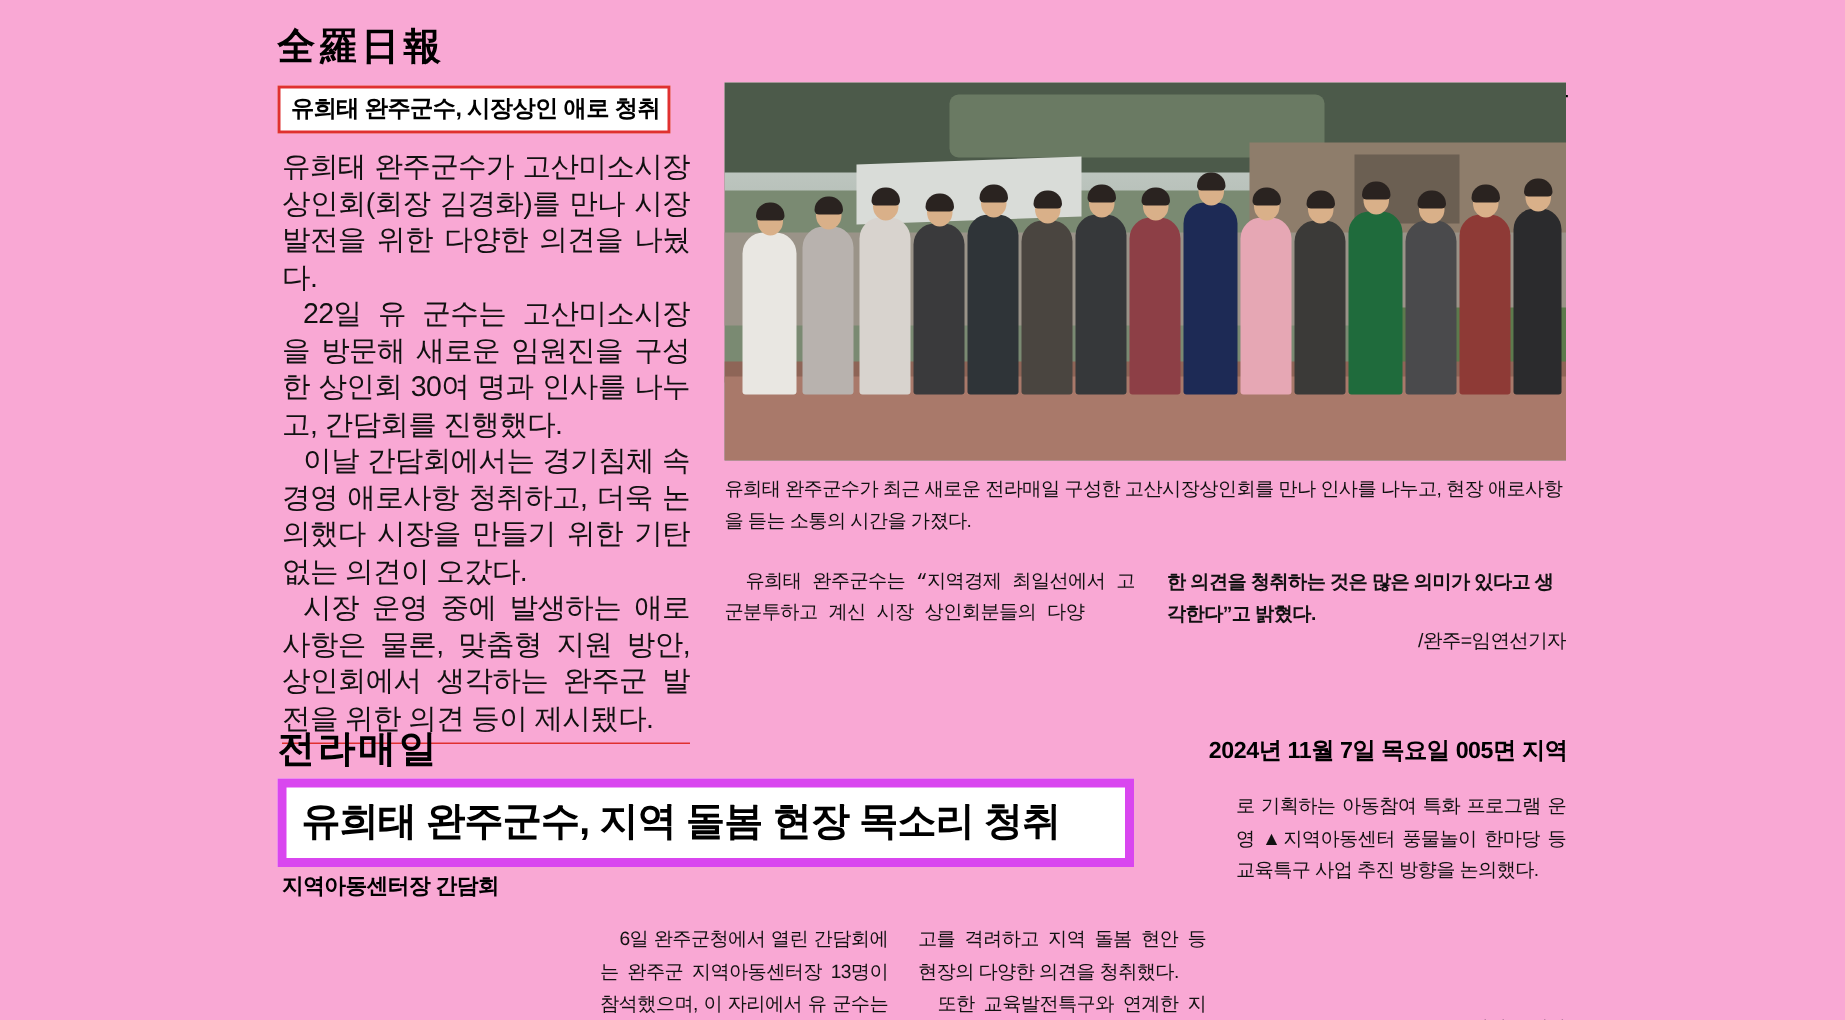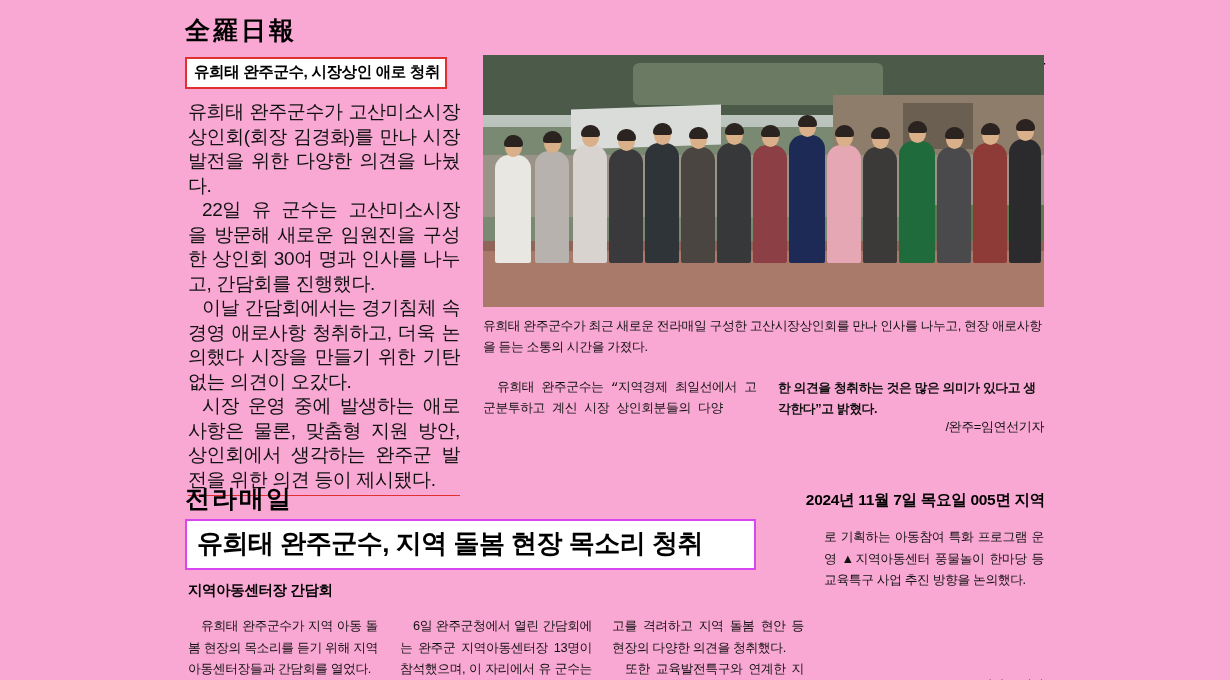--- a/index.html
+++ b/index.html
@@ -174,7 +174,7 @@
     top: 55px;
     width: 571px;
     box-sizing: border-box;
-    border: 2px solid #d946ef;
+    border: 6px solid #d946ef;
     padding: 5px 10px 7px 10px;
     background: #fff;
   }

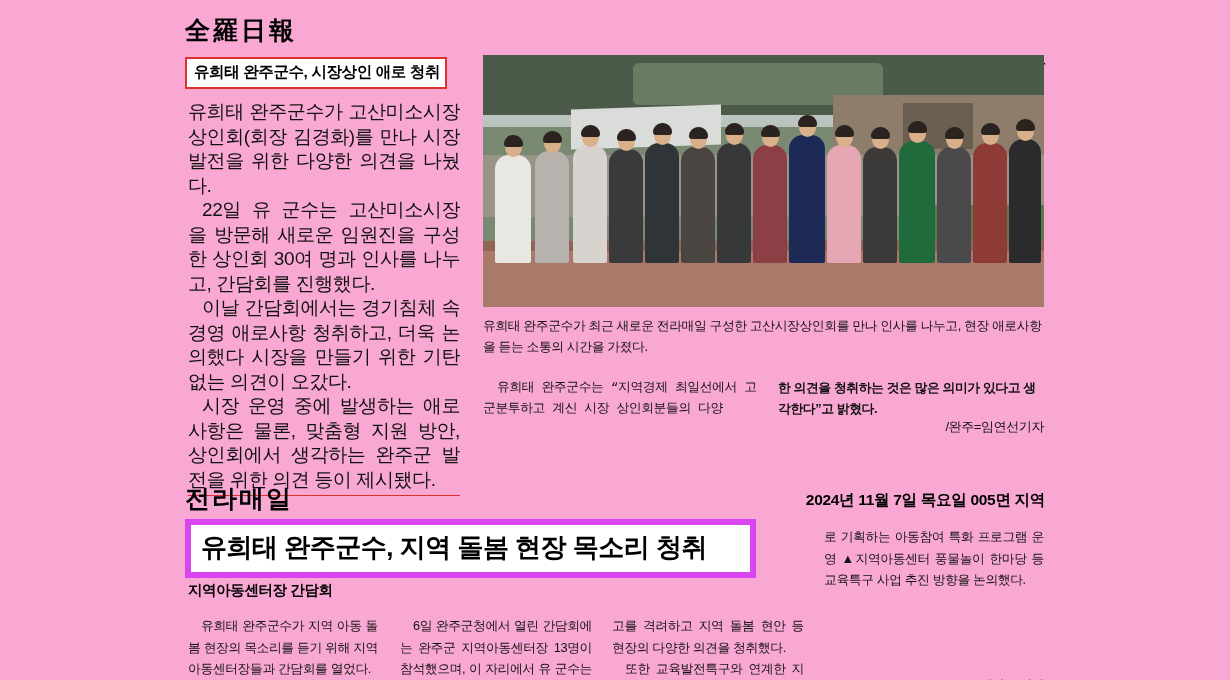--- a/index.html
+++ b/index.html
@@ -345,9 +345,6 @@
 
     <div class="subhead2">지역아동센터장 간담회</div>
 
-    <div class="a2col a2c1">
-      <p class="indent">유희태 완주군수가 지역 아동 돌봄 현장의 목소리를 듣기 위해 지역아동센터장들과 간담회를 열었다.</p>
-    </div>
     <div class="a2col a2c2">
       <p class="indent">6일 완주군청에서 열린 간담회에는 완주군 지역아동센터장 13명이 참석했으며, 이 자리에서 유 군수는 지역 아동들이 건강한 사회 구성원으로 자랄 수 있도록 노력하고 있는 지역아동센터의 노</p>
     </div>

